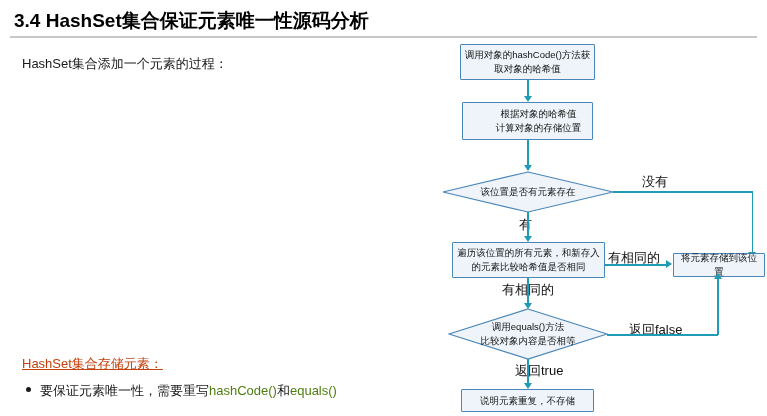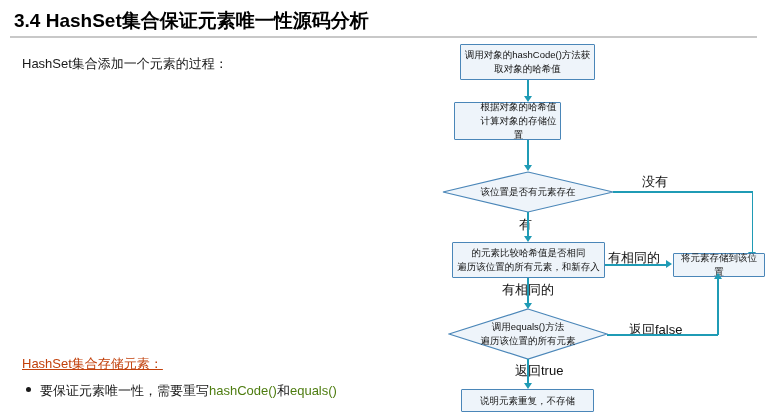--- a/index.html
+++ b/index.html
@@ -188,7 +188,7 @@
     <div class="line vline" style="left:97px; top:40px; height:17px;"></div>
     <div class="arrow-down" style="left:93.5px; top:56px;"></div>
 
-    <div class="node rect" style="left:24px; top:62px; width:107px; height:38px;padding-left:25px;">
+    <div class="node rect" style="left:32px; top:62px; width:131px; height:38px;padding-left:25px;">
       <div>根据对象的哈希值</div>
       <div>计算对象的存储位置</div>
     </div>

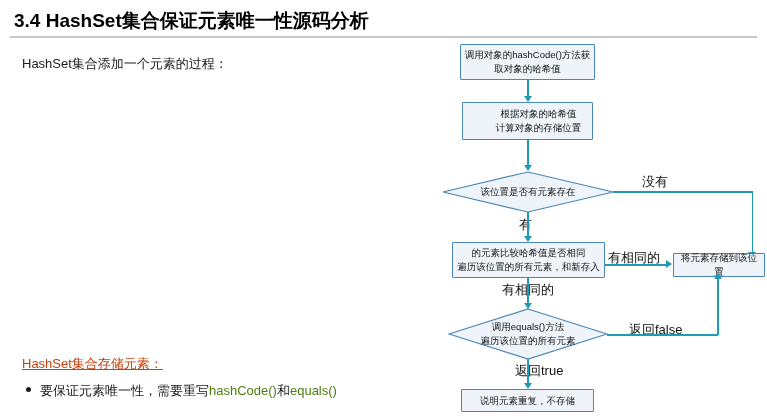--- a/index.html
+++ b/index.html
@@ -215,8 +215,8 @@
     <div class="arrow-down" style="left:93.5px; top:196px;"></div>
 
     <div class="node rect" style="left:22px; top:202px; width:153px; height:36px;">
+      <div>遍历该位置的所有元素，和新存入</div>
       <div>的元素比较哈希值是否相同</div>
-      <div>遍历该位置的所有元素，和新存入</div>
     </div>
 
     <div class="edge-label" style="left:178px; top:209px;">有相同的</div>

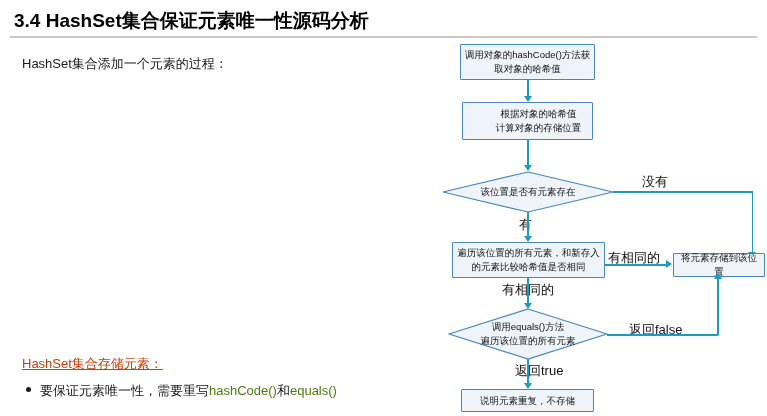--- a/index.html
+++ b/index.html
@@ -239,7 +239,7 @@
       </svg>
       <div class="diamond-label">
         <div>调用equals()方法</div>
-        <div>遍历该位置的所有元素</div>
+        <div>比较对象内容是否相等</div>
       </div>
     </div>
 

